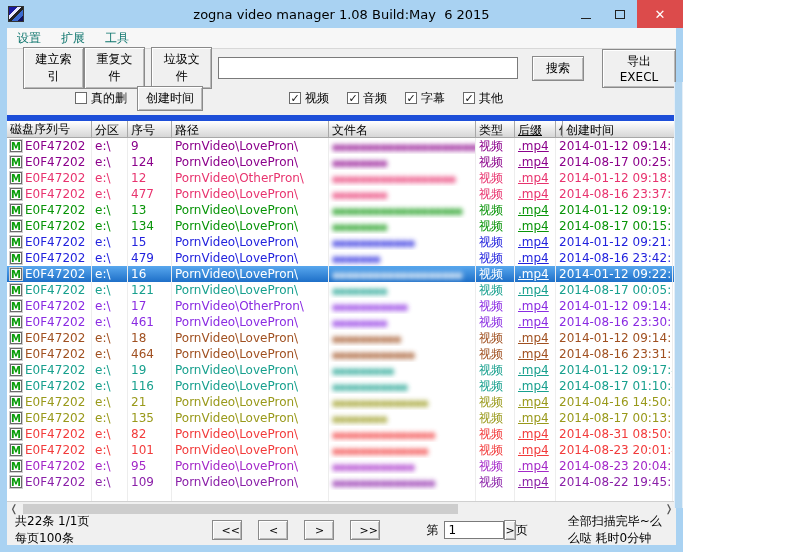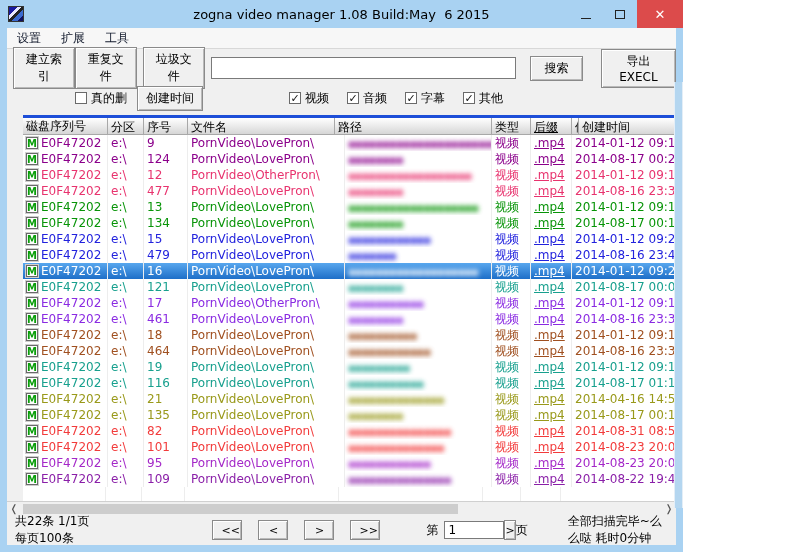--- a/index.html
+++ b/index.html
@@ -22,7 +22,7 @@
   .client { position:absolute; left:7px; right:7px; top:28px; bottom:7px; background:#f0f0f0; display:flex; flex-direction:column; overflow:hidden; }
 
   .menubar { background:#f7f7f7; border-bottom:1px solid #d8d8d8; height:21px; display:flex; align-items:center; font-size:12px; }
-  .menuitem { padding:2px 10px; color:#0f172a; }
+  .menuitem { padding:2px 10px; color:#0f766e; }
 
   .toolbar { padding:6px 0 4px 0; }
   .trow { display:flex; align-items:center; height:26px; }

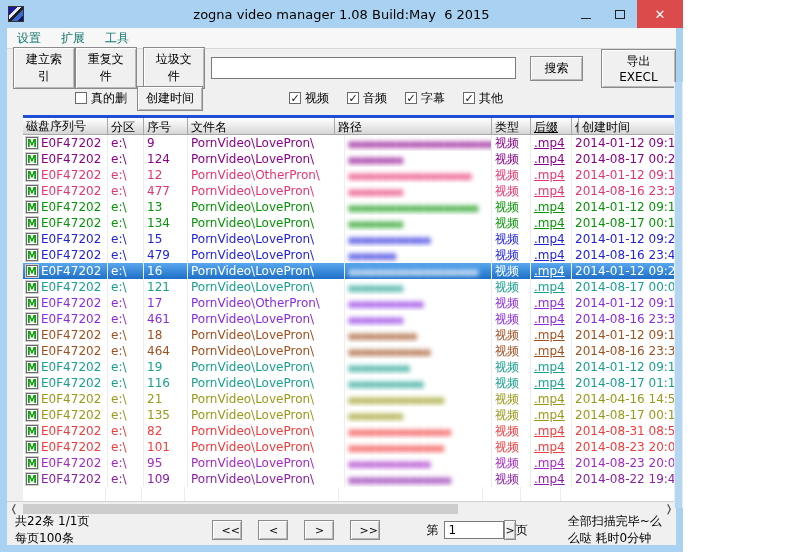--- a/index.html
+++ b/index.html
@@ -99,7 +99,7 @@
 
     <div class="toolbar">
       <div class="trow">
-        <button class="btn" style="margin-left:6px">建立索引</button>
+        <button class="btn" style="margin-left:16px">建立索引</button>
         <button class="btn" style="">重复文件</button>
         <button class="btn" style="margin-left:6px">垃圾文件</button>
         <input class="searchbox" value="" style="">

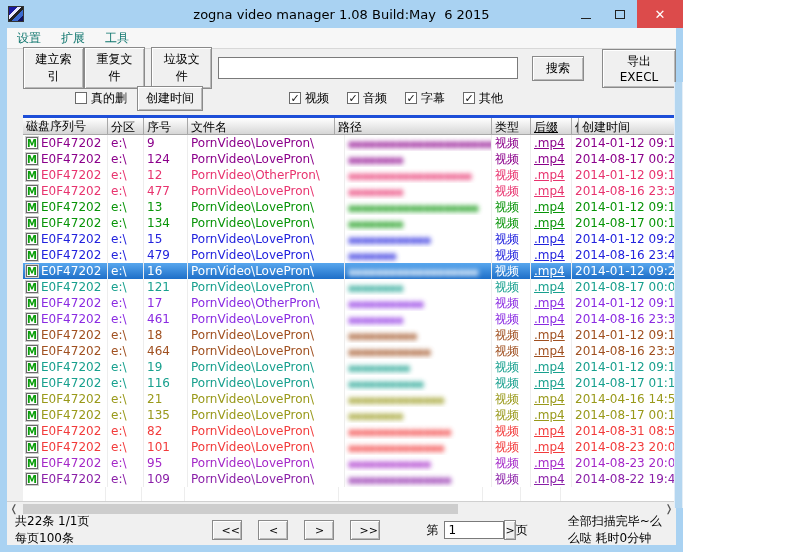--- a/index.html
+++ b/index.html
@@ -32,7 +32,7 @@
   .cb { width:12px; height:12px; background:#fff; border:1px solid #6a6a6a; display:inline-flex; align-items:center; justify-content:center; font-size:11px; line-height:1; color:#111; }
 
   
-  .grid { flex:1; background:#fff; border-top:3px solid #1d4ed8; display:flex; flex-direction:column; overflow:hidden;margin-left:16px; }
+  .grid { flex:1; background:#fff; border-top:6px solid #1d4ed8; display:flex; flex-direction:column; overflow:hidden; }
   .ghead { display:flex; height:17px; background:linear-gradient(#ffffff,#d6d6d6); border-bottom:1px solid #a8a8a8; font-size:12px; color:#000; flex:none; }
   .hcell { padding:1px 3px; border-right:1px solid #a8a8a8; overflow:hidden; white-space:nowrap; }
   .gbody { flex:1; overflow:hidden; display:flex; flex-direction:column; }

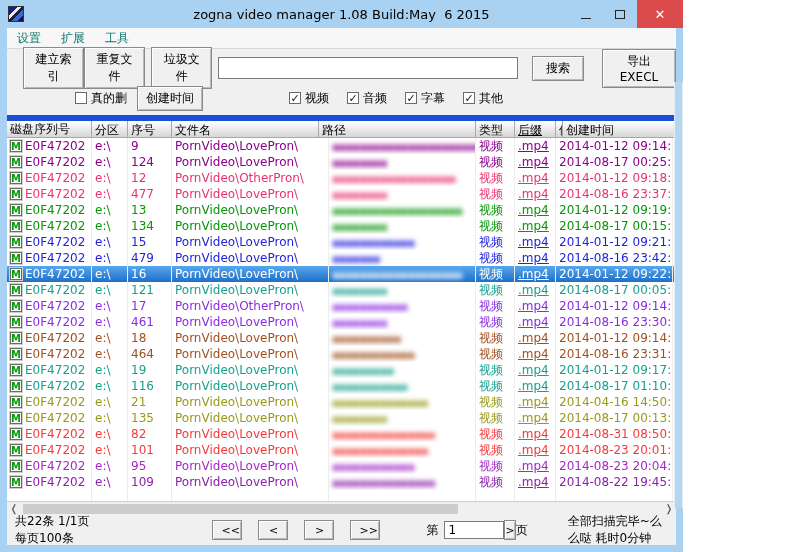--- a/index.html
+++ b/index.html
@@ -138,8 +138,8 @@
         <div class="hcell c0">磁盘序列号</div>
         <div class="hcell c1">分区</div>
         <div class="hcell c2">序号</div>
+        <div class="hcell c3">路径</div>
         <div class="hcell c4">文件名</div>
-        <div class="hcell c3">路径</div>
         <div class="hcell c5">类型</div>
         <div class="hcell c6">后缀</div>
         <div class="hcell c8">修改时间</div>

